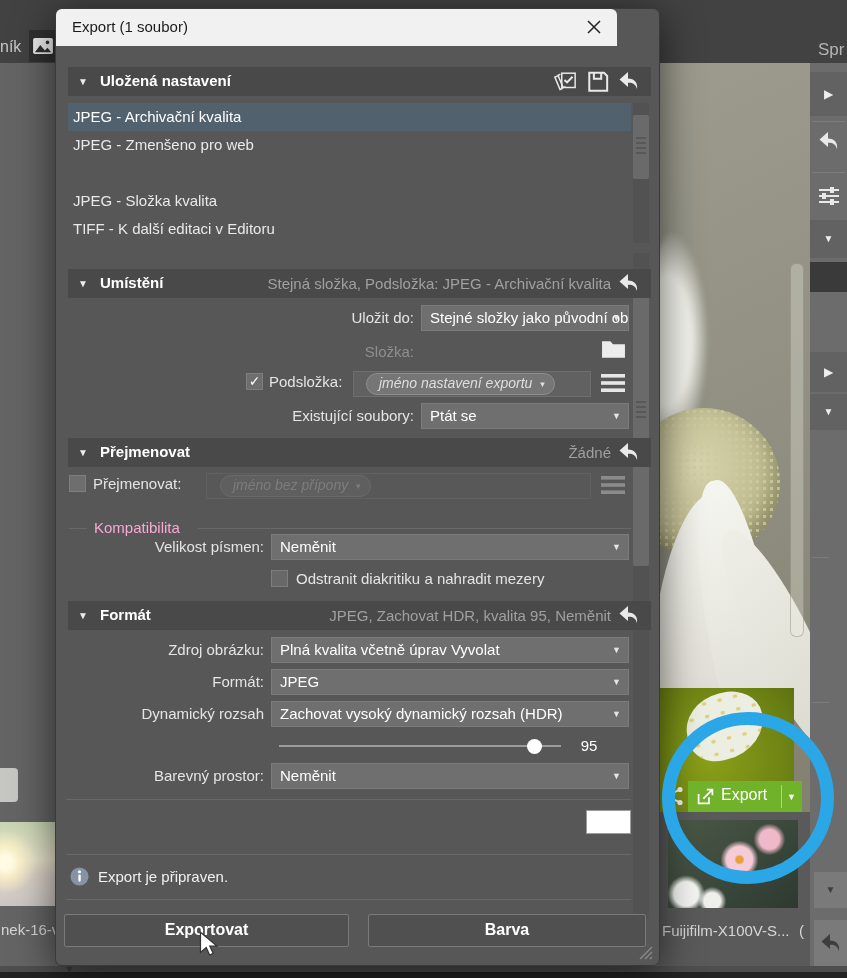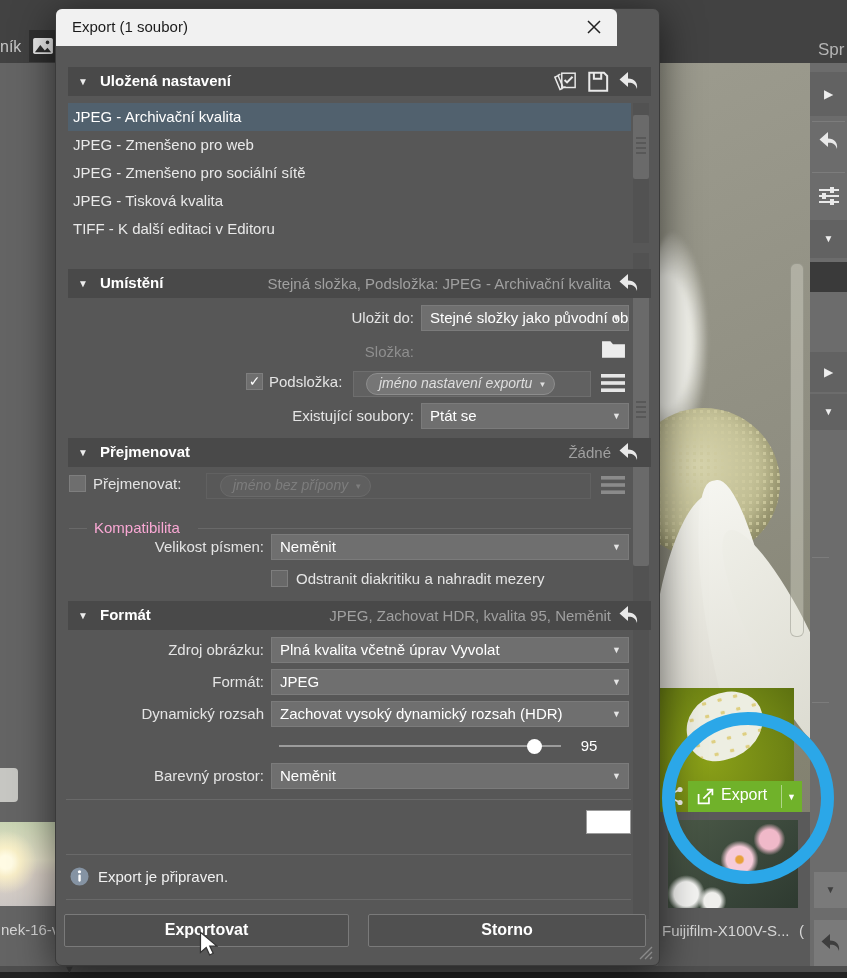--- a/index.html
+++ b/index.html
@@ -208,7 +208,6 @@
 
     <div class="abs" style="left:12px;top:94px;width:563px;height:28px;background:#51616e;color:#fff;font-size:15px;line-height:28px;padding-left:5px;box-sizing:border-box">JPEG - Archivační kvalita</div>
     <div class="abs nw" style="left:17px;top:122px;height:28px;color:#e9e9e9;font-size:15px;line-height:28px">JPEG - Zmenšeno pro web</div>
-    <div class="abs nw" style="left:17px;top:150px;height:28px;color:#e9e9e9;font-size:15px;line-height:28px">JPEG - Zmenšeno pro sociální sítě</div>
     <div class="abs nw" style="left:17px;top:178px;height:28px;color:#e9e9e9;font-size:15px;line-height:28px">JPEG - Tisková kvalita</div>
     <div class="abs nw" style="left:17px;top:206px;height:28px;color:#e9e9e9;font-size:15px;line-height:28px">TIFF - K další editaci v Editoru</div>
     <div class="sb-track" style="left:577px;top:94px;width:16px;height:140px"></div>

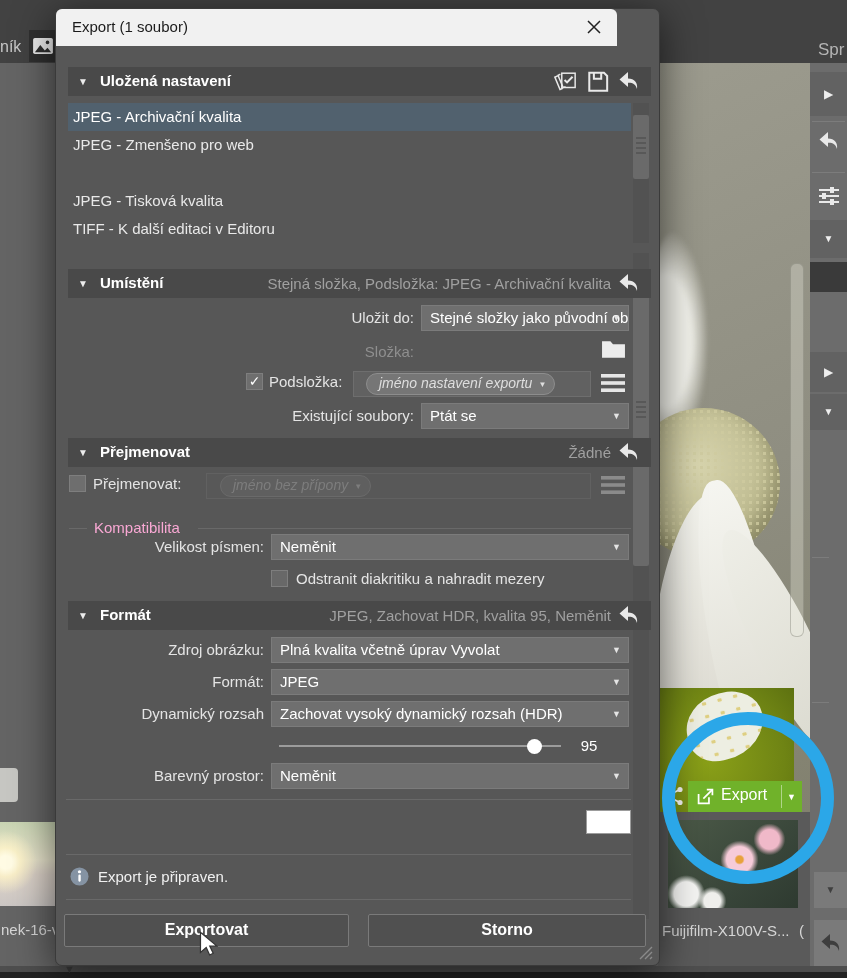--- a/index.html
+++ b/index.html
@@ -208,7 +208,7 @@
 
     <div class="abs" style="left:12px;top:94px;width:563px;height:28px;background:#51616e;color:#fff;font-size:15px;line-height:28px;padding-left:5px;box-sizing:border-box">JPEG - Archivační kvalita</div>
     <div class="abs nw" style="left:17px;top:122px;height:28px;color:#e9e9e9;font-size:15px;line-height:28px">JPEG - Zmenšeno pro web</div>
-    <div class="abs nw" style="left:17px;top:178px;height:28px;color:#e9e9e9;font-size:15px;line-height:28px">JPEG - Tisková kvalita</div>
+    <div class="abs nw" style="left:17px;top:178px;height:28px;color:#e9e9e9;font-size:15px;line-height:28px">JPEG - Složka kvalita</div>
     <div class="abs nw" style="left:17px;top:206px;height:28px;color:#e9e9e9;font-size:15px;line-height:28px">TIFF - K další editaci v Editoru</div>
     <div class="sb-track" style="left:577px;top:94px;width:16px;height:140px"></div>
     <div class="sb-thumb" style="left:577px;top:106px;width:16px;height:64px">

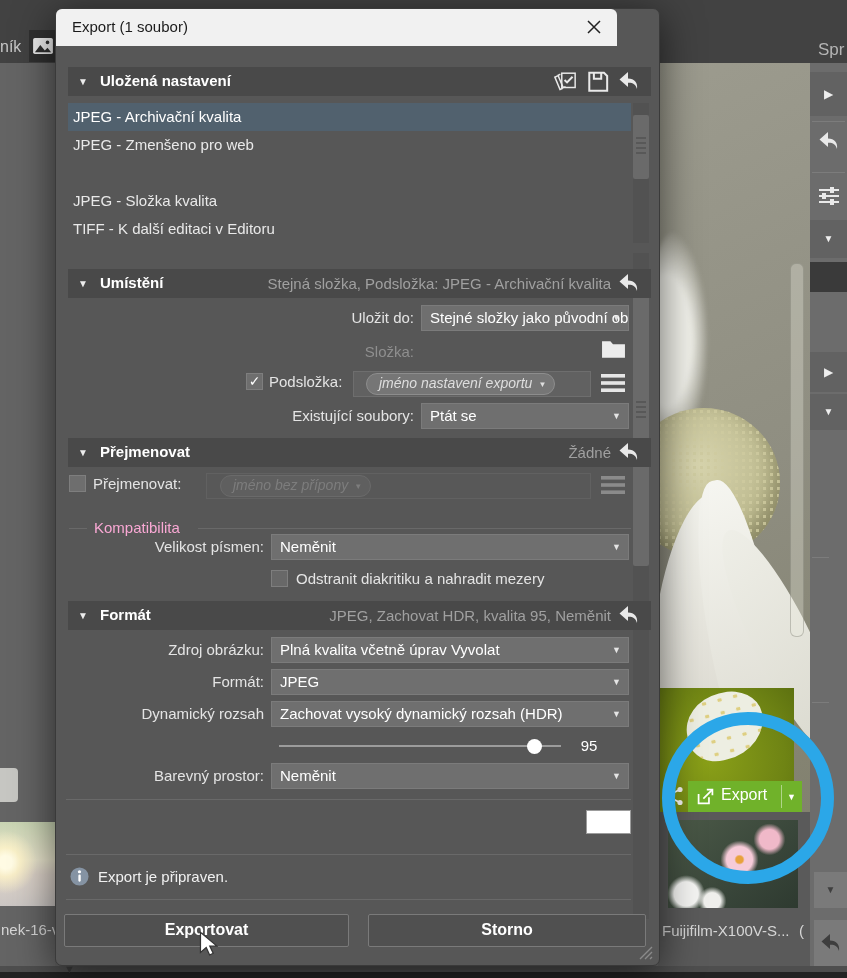--- a/index.html
+++ b/index.html
@@ -343,7 +343,7 @@
     <div class="hline" style="left:10px;top:890px;width:565px"></div>
 
     <div class="btn" style="left:8px;top:905px;width:285px">Exportovat</div>
-    <div class="btn" style="left:312px;top:905px;width:278px">Storno</div>
+    <div class="btn" style="left:312px;top:905px;width:278px">Barva</div>
 
     <svg style="position:absolute;right:6px;bottom:5px" width="14" height="14" viewBox="0 0 14 14">
       <path d="M13 1 1 13M13 6 6 13M13 11l-2 2" stroke="#8a8a8a" stroke-width="1.4" fill="none"></path>

